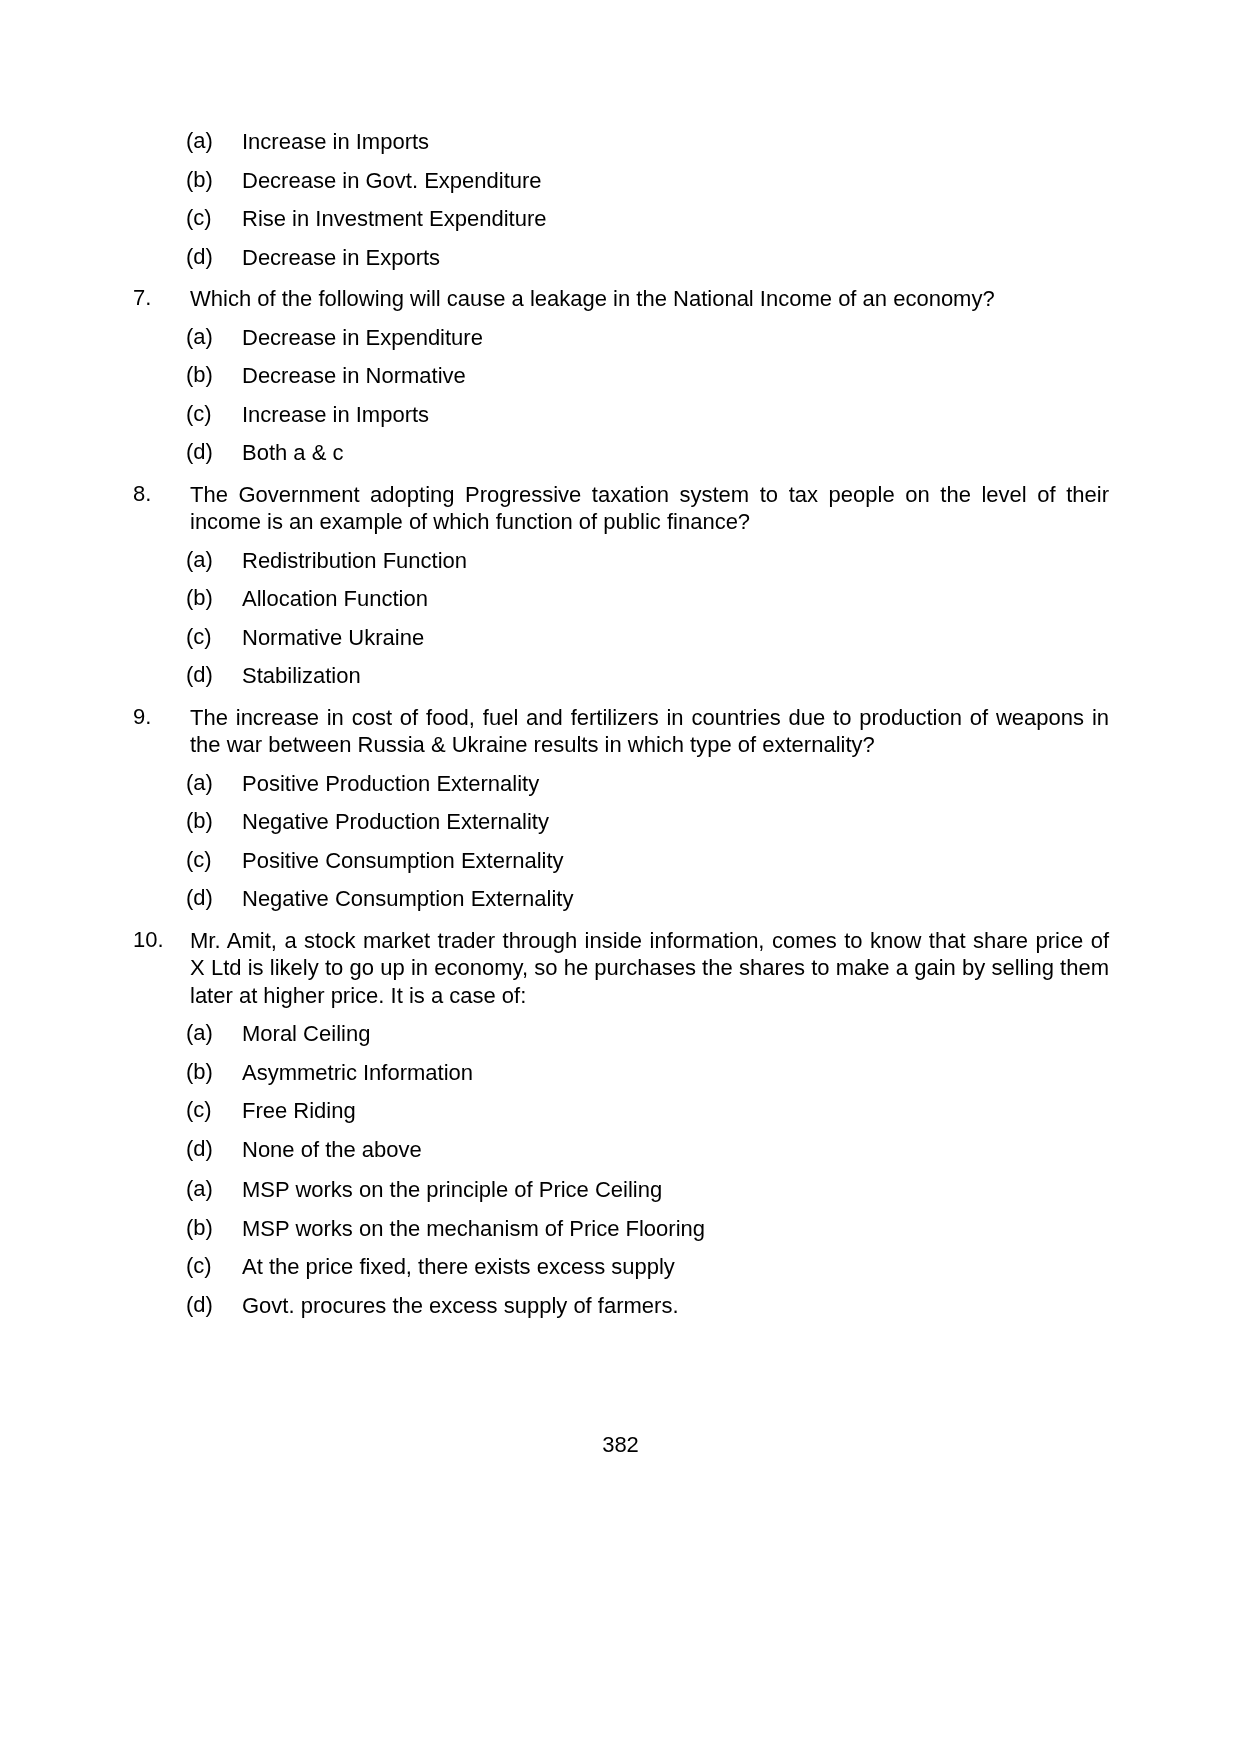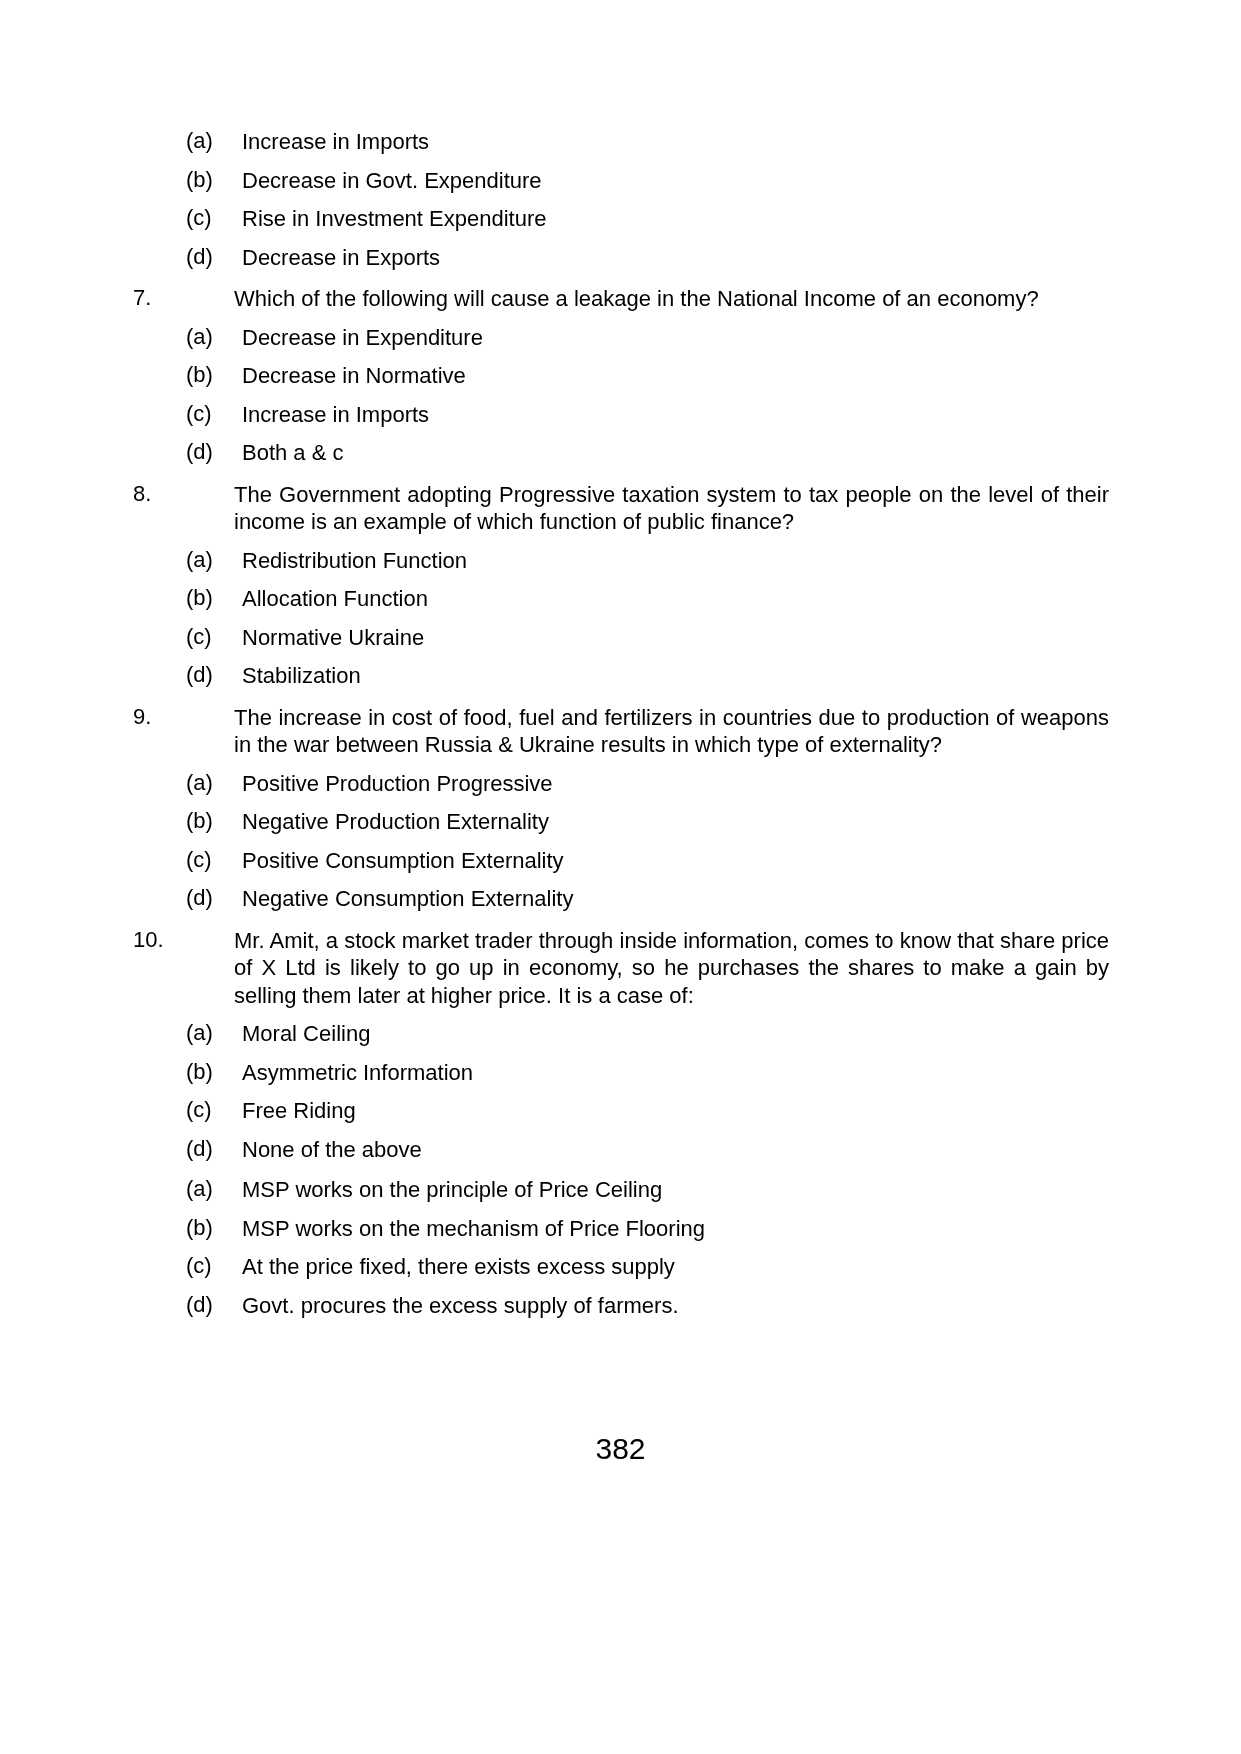--- a/index.html
+++ b/index.html
@@ -34,7 +34,6 @@
     flex: 1;
     text-align: justify;
     line-height: 1.25;
-    margin-left: 44px;
   }
   .option {
     display: flex;

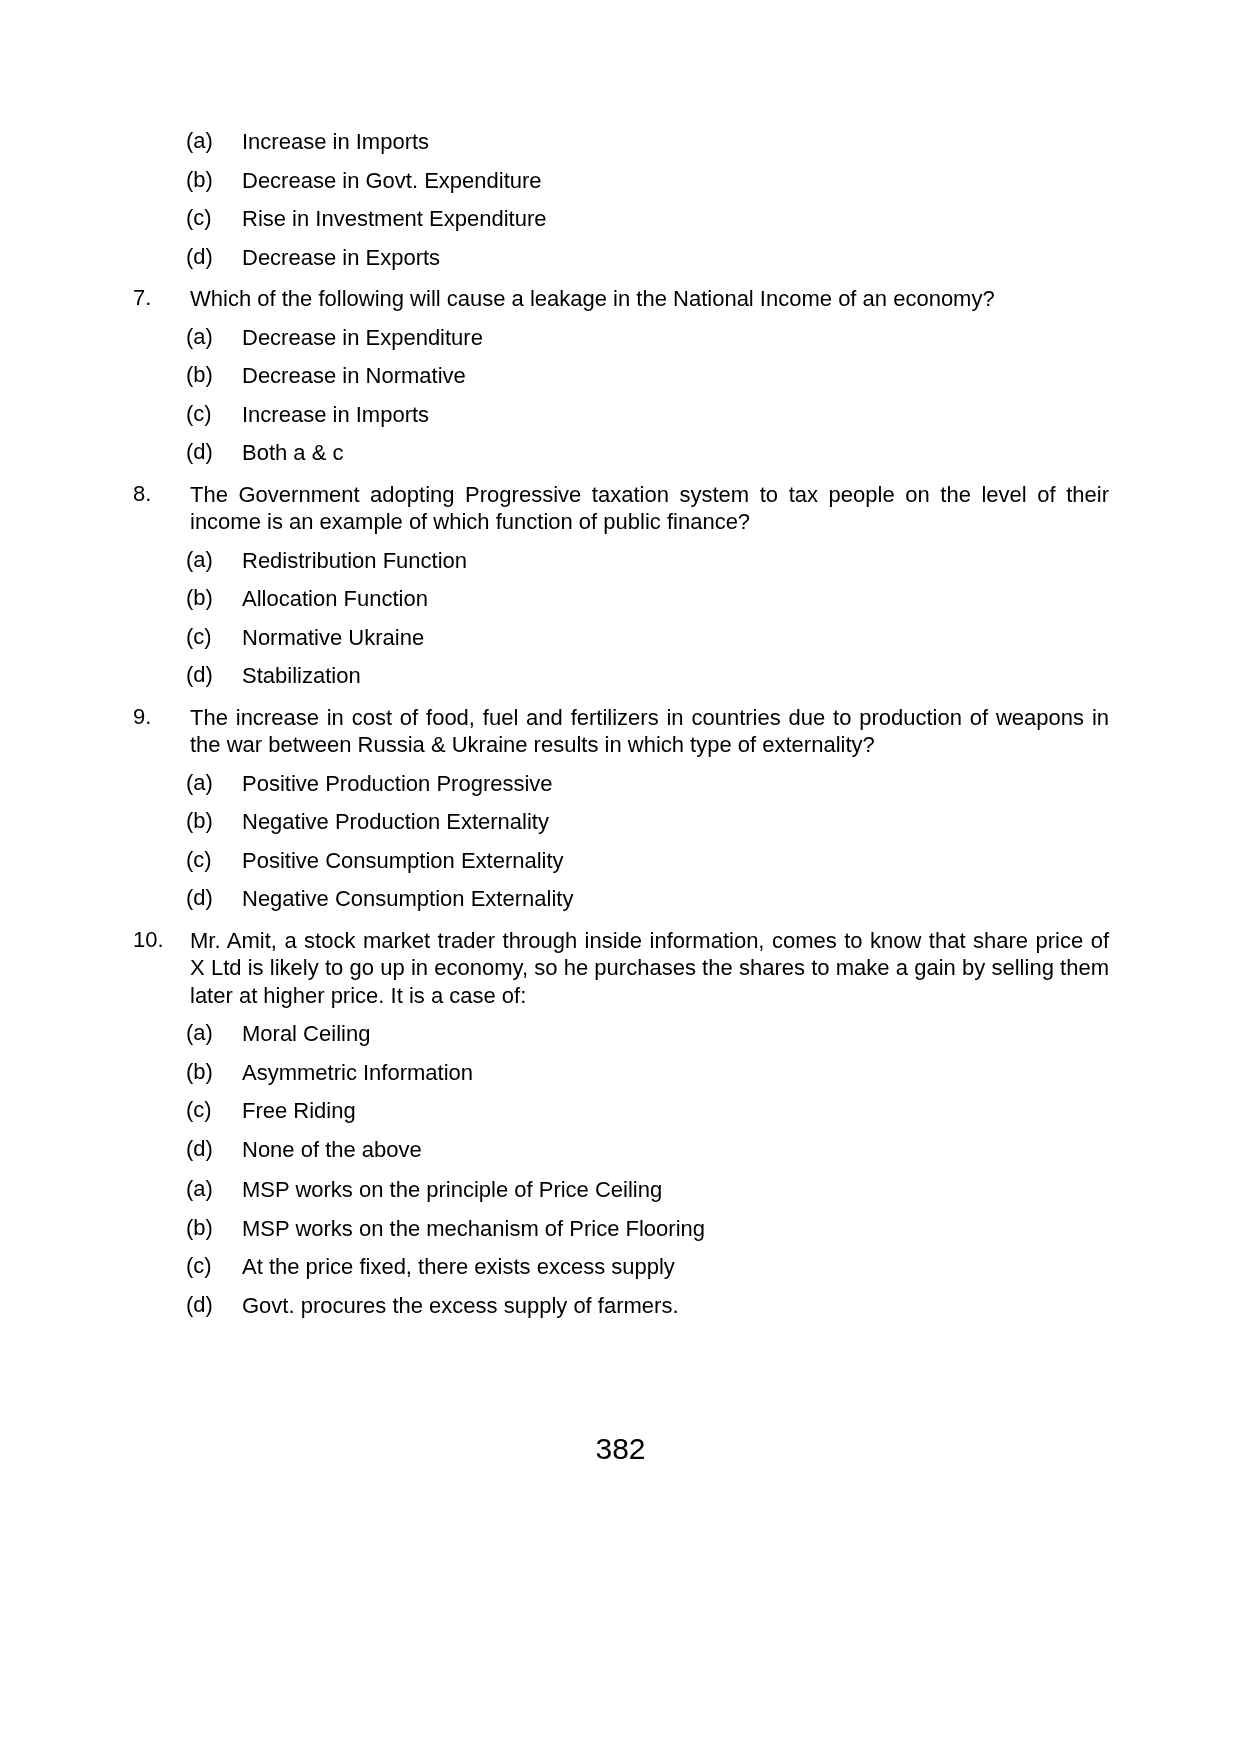--- a/index.html
+++ b/index.html
@@ -134,7 +134,7 @@
     </div>
     <div class="option">
       <span class="opt-letter">(a)</span>
-      <span class="opt-text">Positive Production Progressive</span>
+      <span class="opt-text">Positive Production Externality</span>
     </div>
     <div class="option">
       <span class="opt-letter">(b)</span>

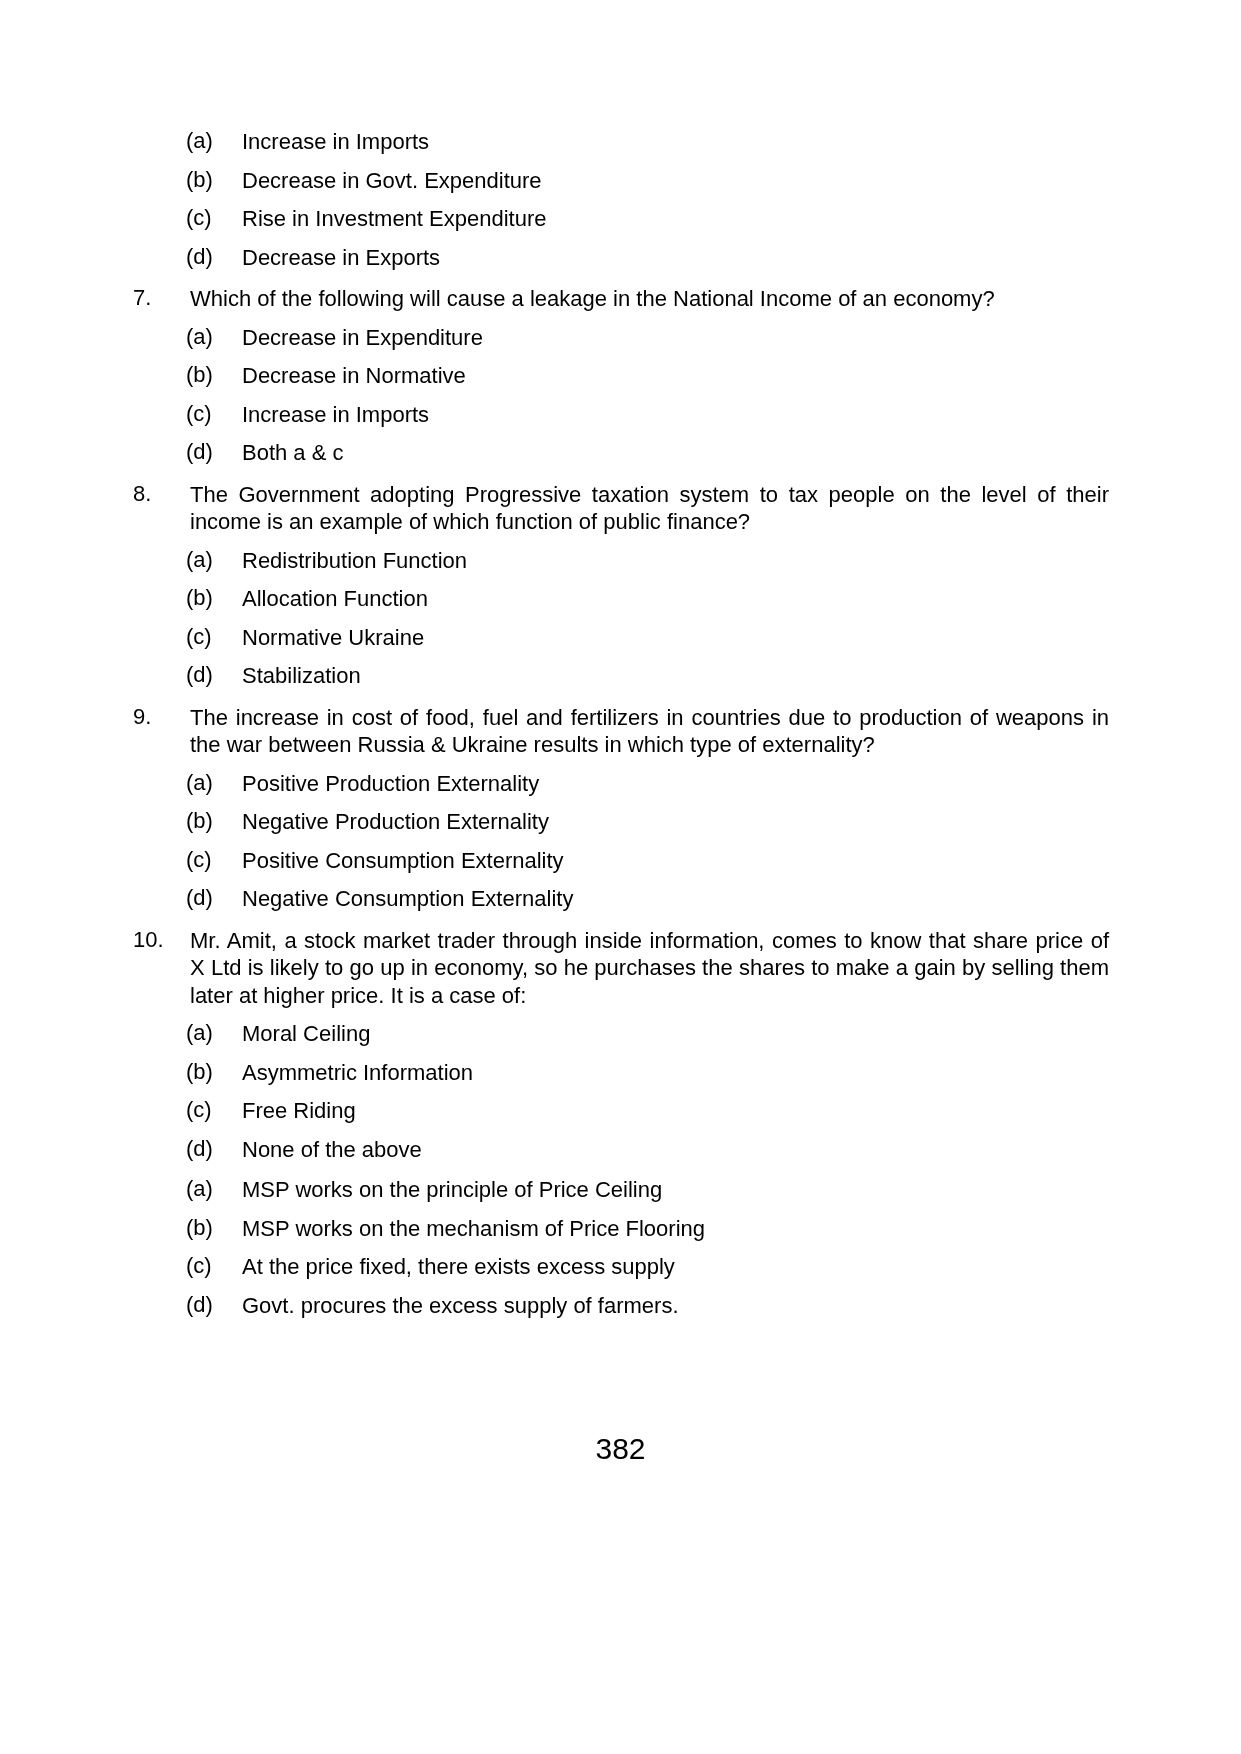--- a/index.html
+++ b/index.html
@@ -54,7 +54,7 @@
     left: 0;
     width: 100%;
     text-align: center;
-    font-size: 30px;
+    font-size: 22px;
   }
 </style>
 </head>

